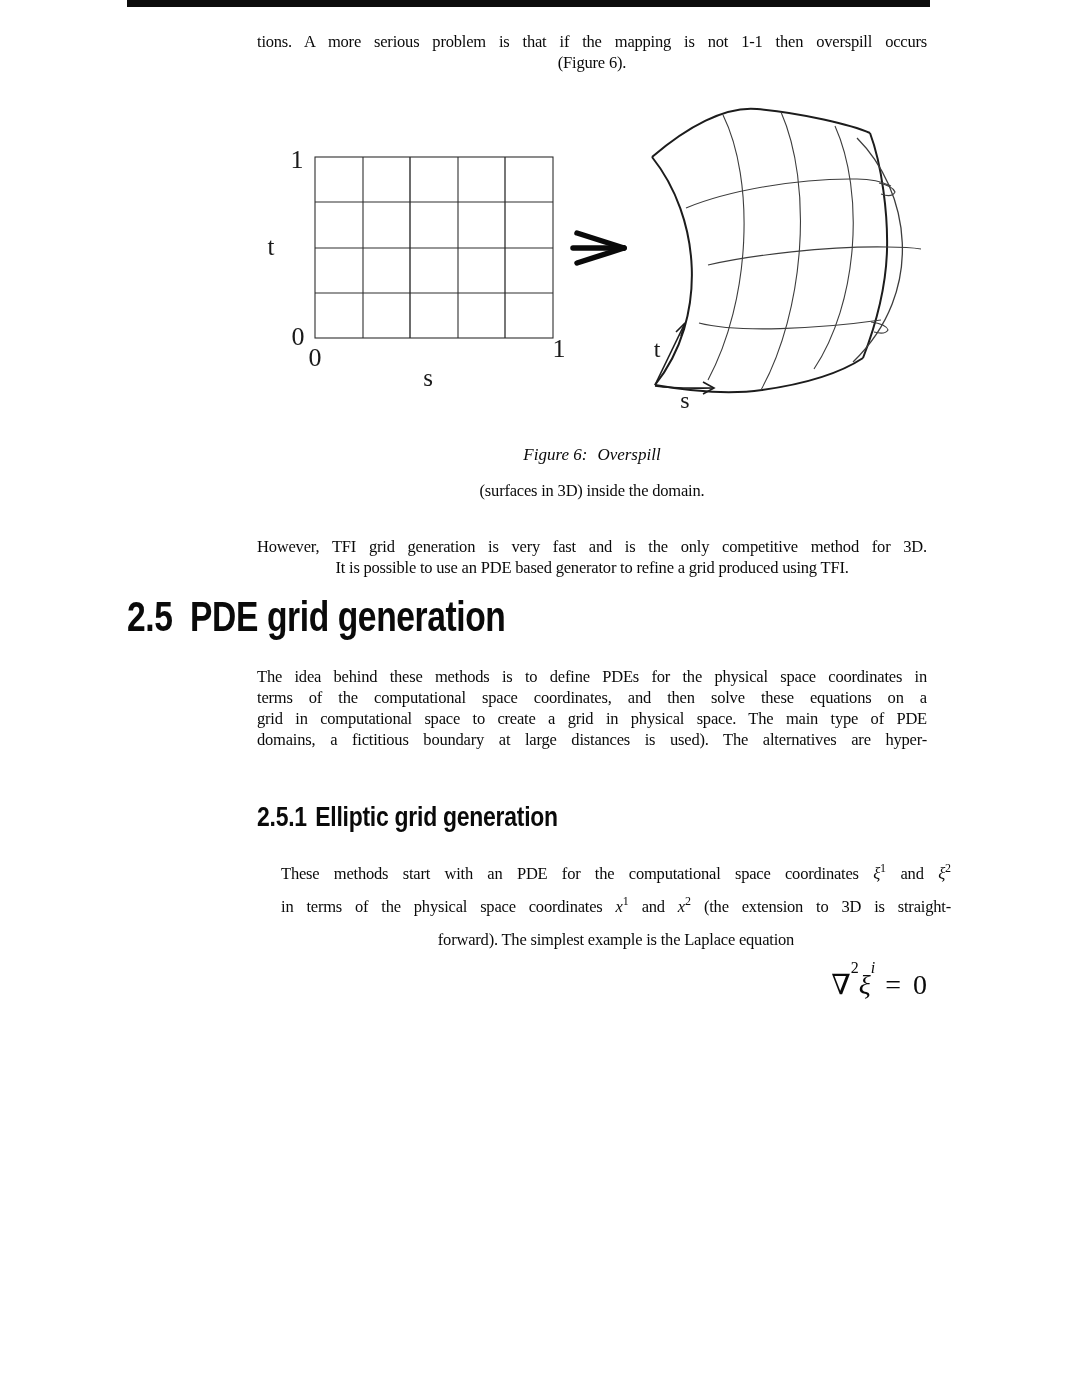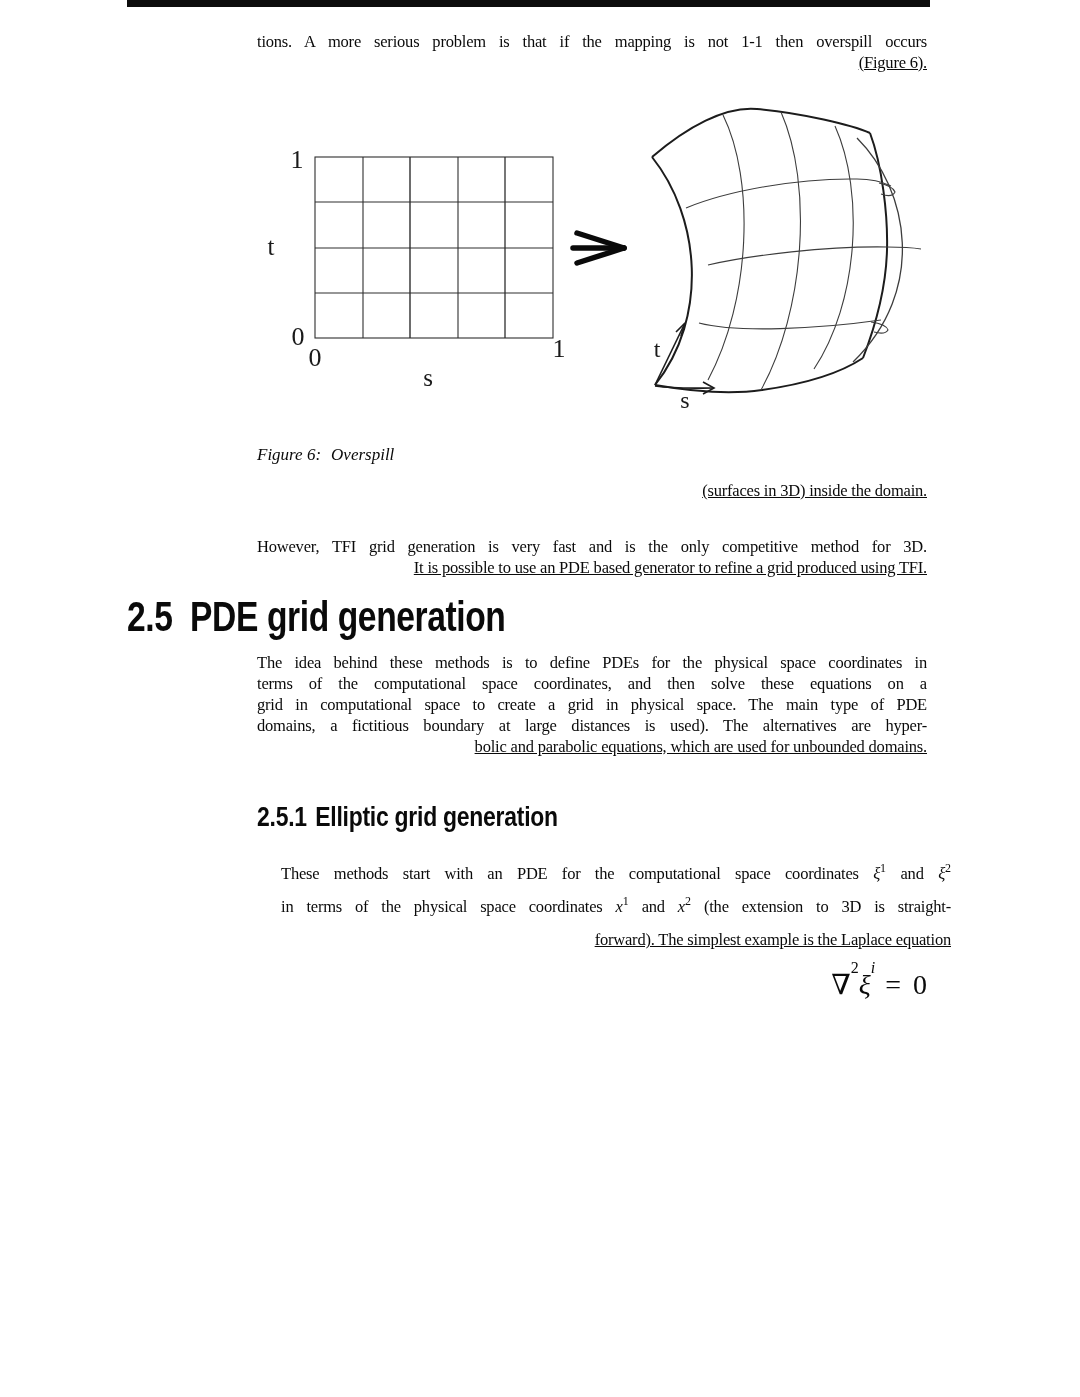--- a/index.html
+++ b/index.html
@@ -20,7 +20,7 @@
     color:#0a0a0a;
   }
   .jline{white-space:nowrap;text-align:justify;text-align-last:justify;}
-  .jline-end{text-align:right;text-decoration:underline;}
+  .jline-end{text-align:center;}
   .topbar{left:127px;top:0;width:803px;height:7px;background:#0c0c0c;}
   .caption{font-style:italic;font-size:17px;}
   .caption .cap-label{margin-right:10px;}

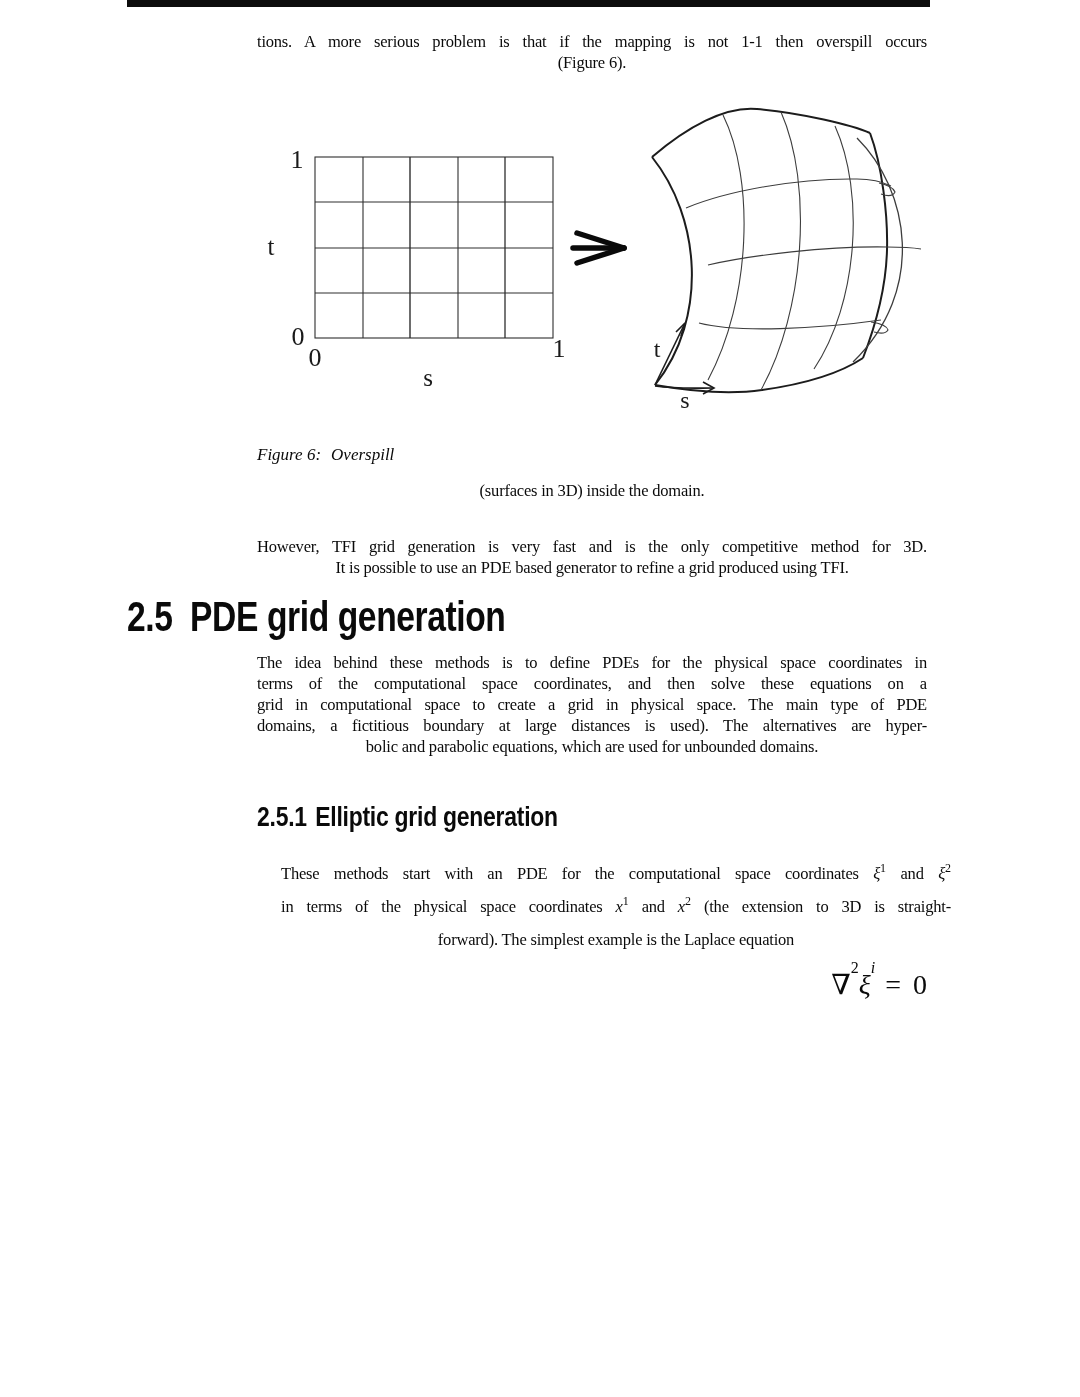--- a/index.html
+++ b/index.html
@@ -22,7 +22,7 @@
   .jline{white-space:nowrap;text-align:justify;text-align-last:justify;}
   .jline-end{text-align:center;}
   .topbar{left:127px;top:0;width:803px;height:7px;background:#0c0c0c;}
-  .caption{font-style:italic;font-size:17px;}
+  .caption{font-style:italic;font-size:17px;text-align:center;}
   .caption .cap-label{margin-right:10px;}
   .h1wrap{left:127px;top:596px;}
   .h1{

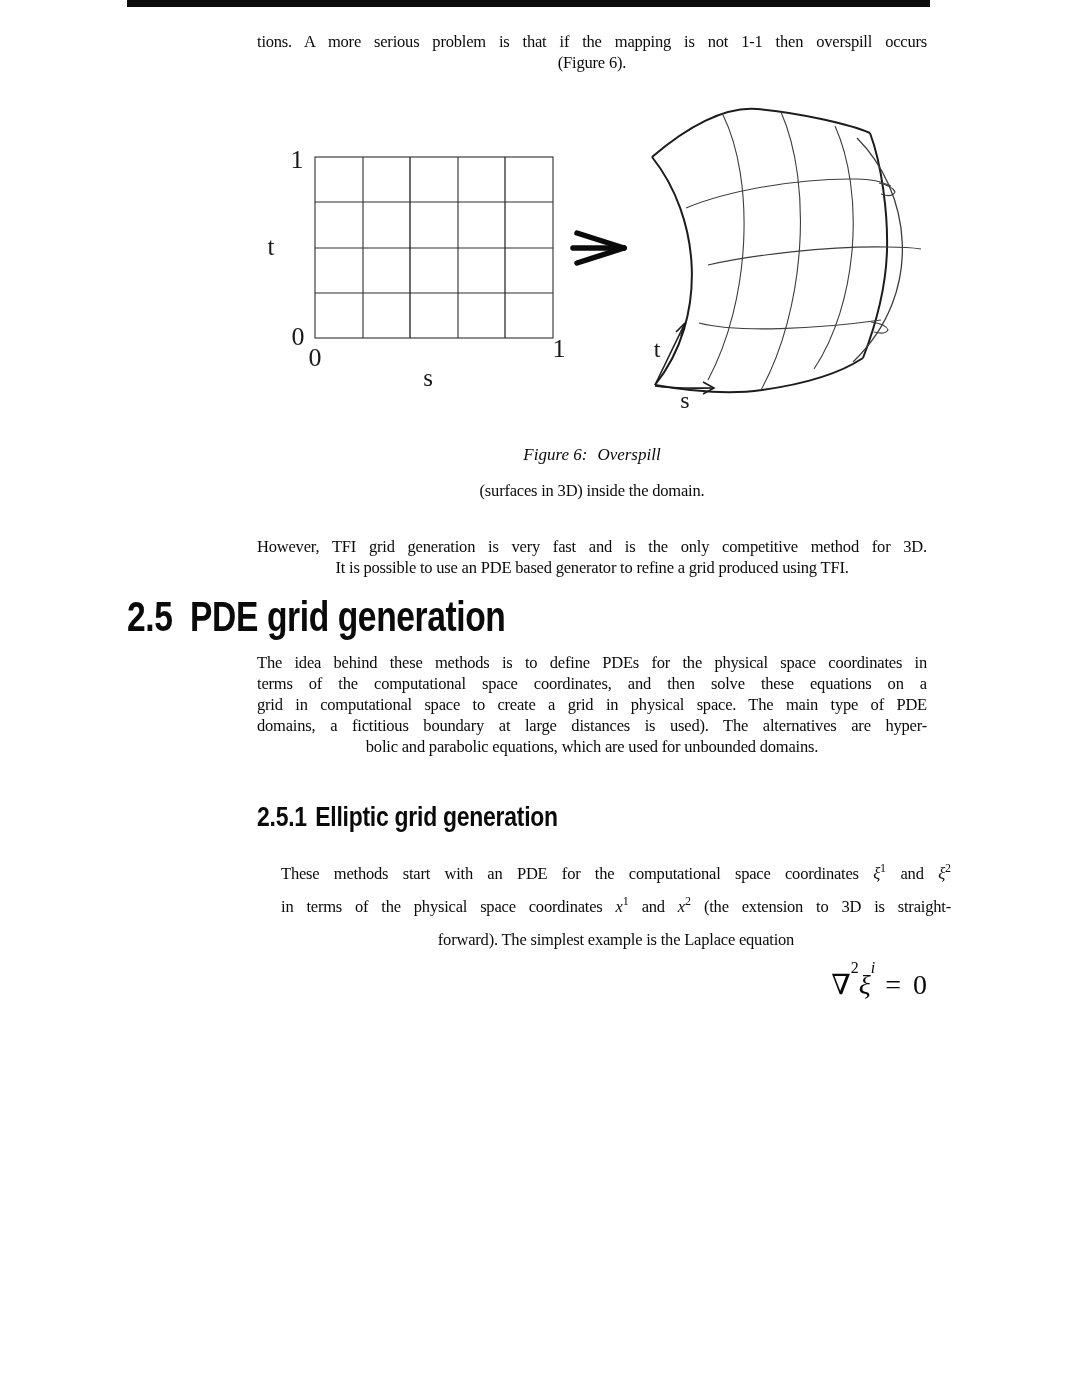--- a/index.html
+++ b/index.html
@@ -150,7 +150,7 @@
     </div>
   </div>
 
-  <div class="abs body-col bodytext" style="top:652px;">
+  <div class="abs body-col bodytext" style="top:666px;">
     <div class="jline">The idea behind these methods is to define PDEs for the physical space coordinates in</div>
     <div class="jline">terms of the computational space coordinates, and then solve these equations on a</div>
     <div class="jline">grid in computational space to create a grid in physical space. The main type of PDE</div>

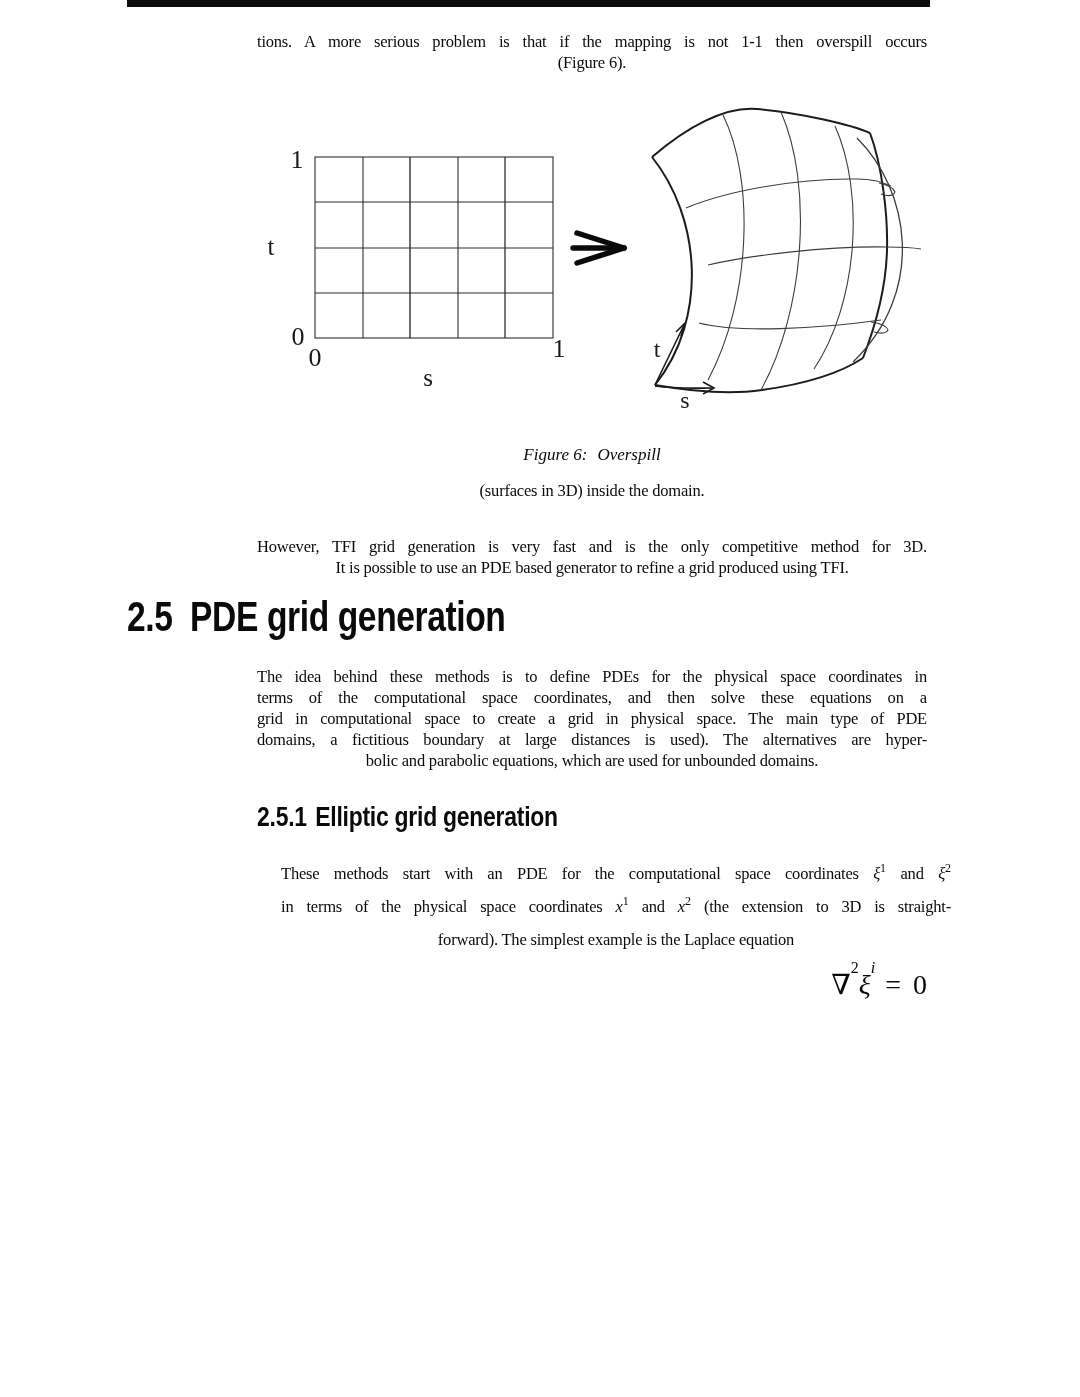--- a/index.html
+++ b/index.html
@@ -155,7 +155,6 @@
     <div class="jline">terms of the computational space coordinates, and then solve these equations on a</div>
     <div class="jline">grid in computational space to create a grid in physical space. The main type of PDE</div>
     <div class="jline">domains, a fictitious boundary at large distances is used). The alternatives are hyper-</div>
-    <div class="jline-end">bolic and parabolic equations, which are used for unbounded domains.</div>
   </div>
 
   <div class="abs h2wrap">

